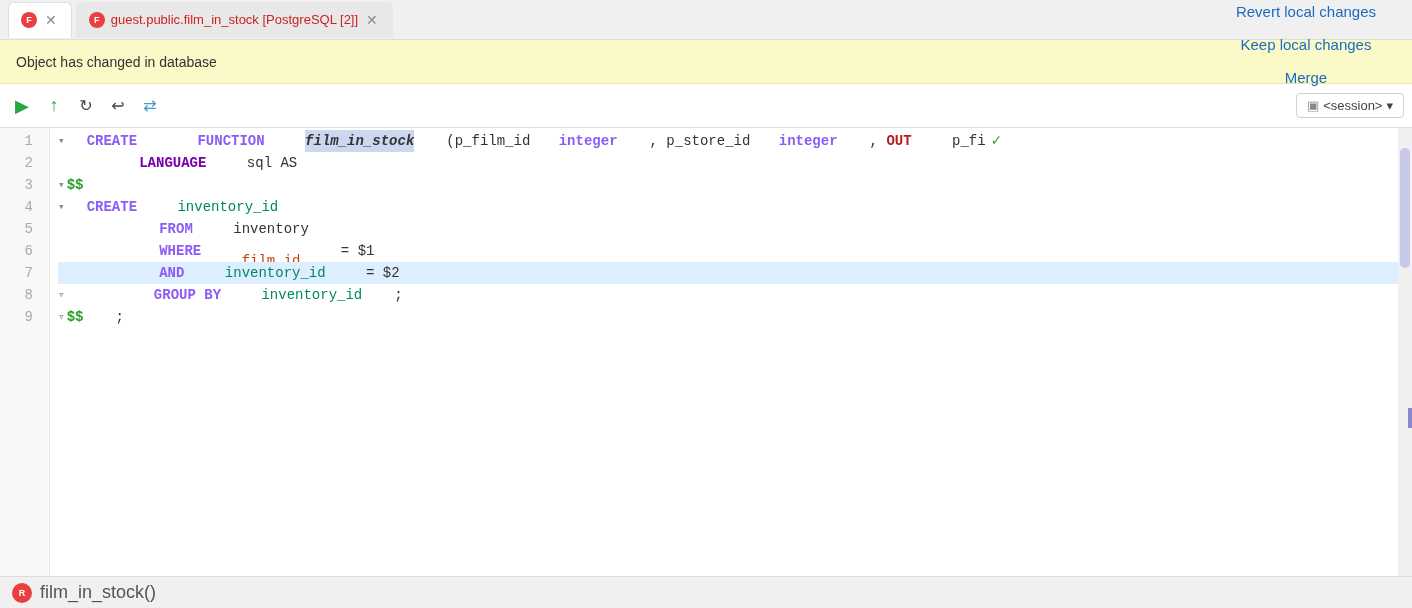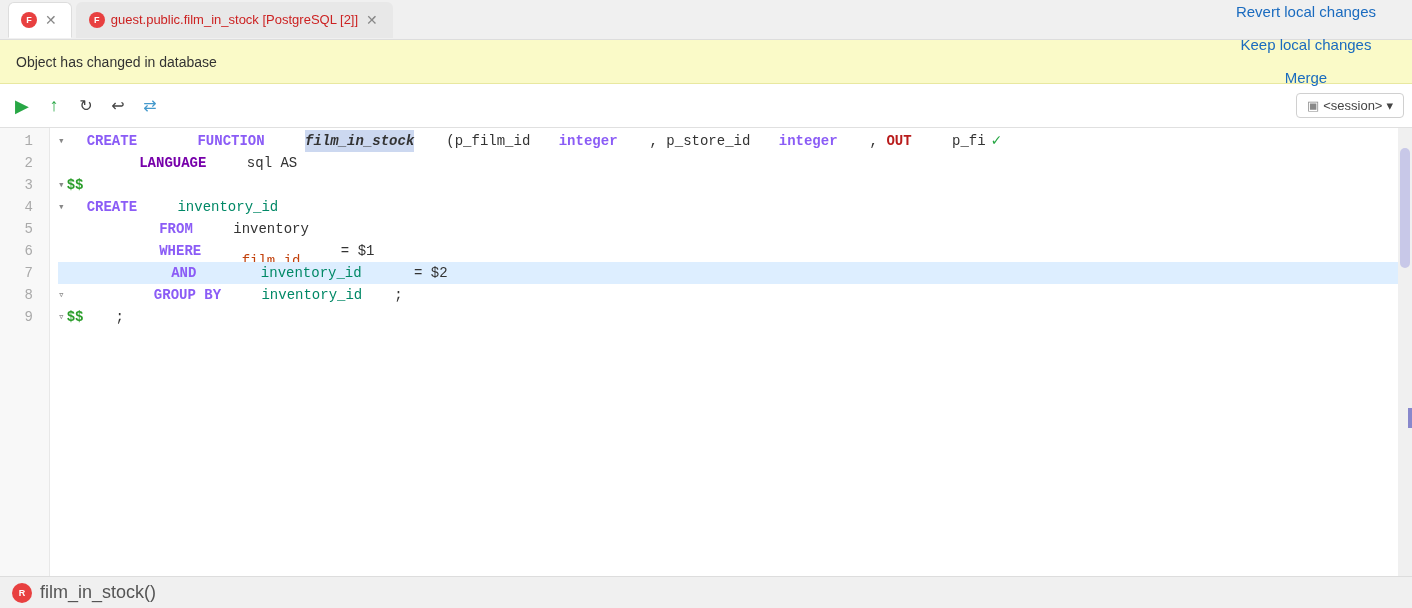--- a/index.html
+++ b/index.html
@@ -199,7 +199,6 @@
     }
     .code-line.highlighted {
       background: #ddeeff;
-      gap: 12px;
     }
     .fold-icon {
       color: #888;

